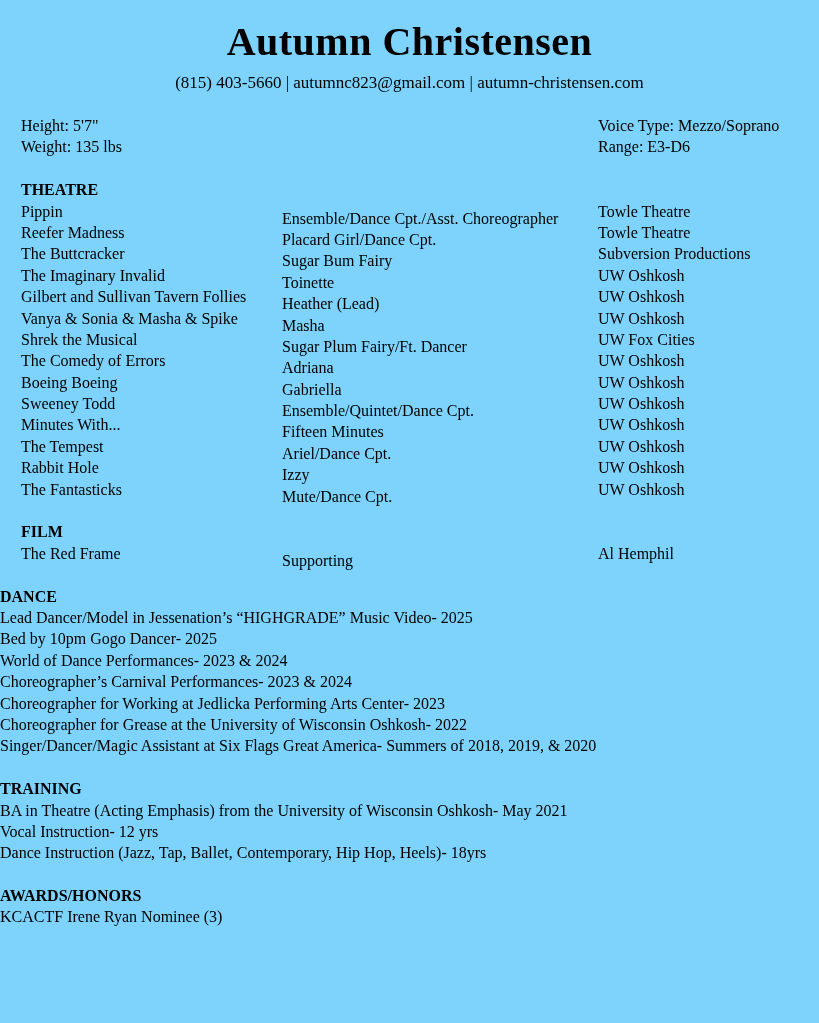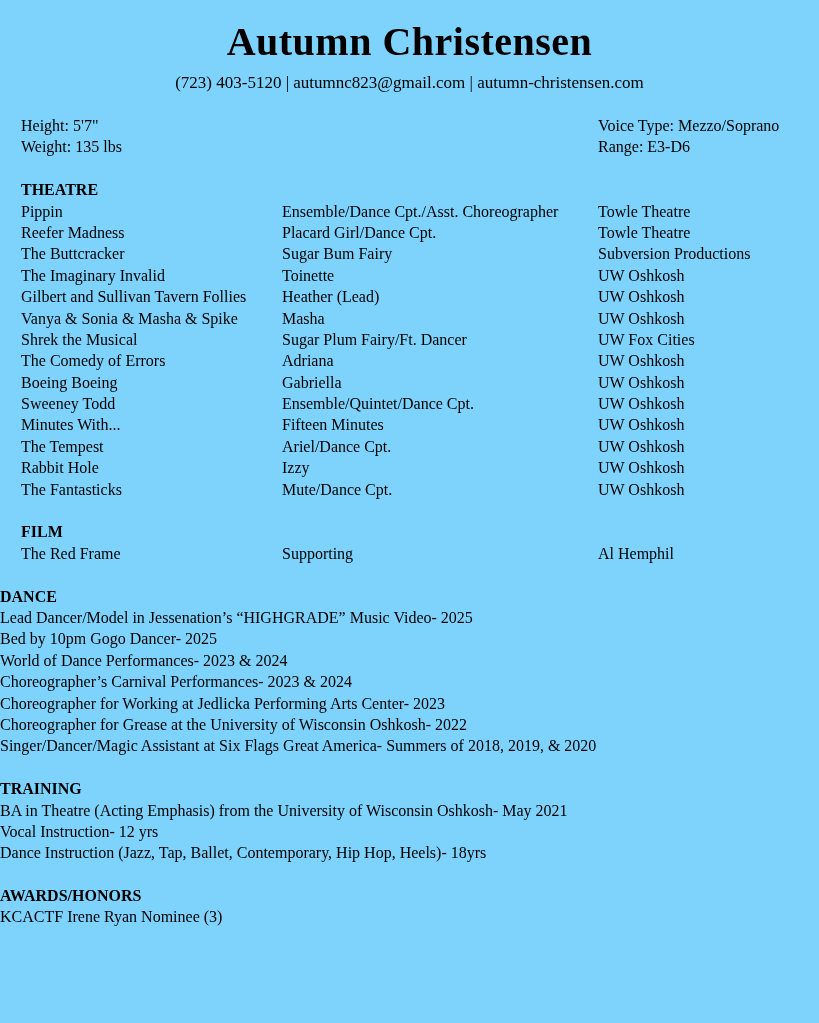--- a/index.html
+++ b/index.html
@@ -53,7 +53,7 @@
 <div class="page">
 
   <h1 class="name">Autumn Christensen</h1>
-  <div class="contact">(723) 403-5120 | autumnc823@gmail.com | autumn-christensen.com</div>
+  <div class="contact">(815) 403-5660 | autumnc823@gmail.com | autumn-christensen.com</div>
 
   <div class="stats">
     <div class="row">

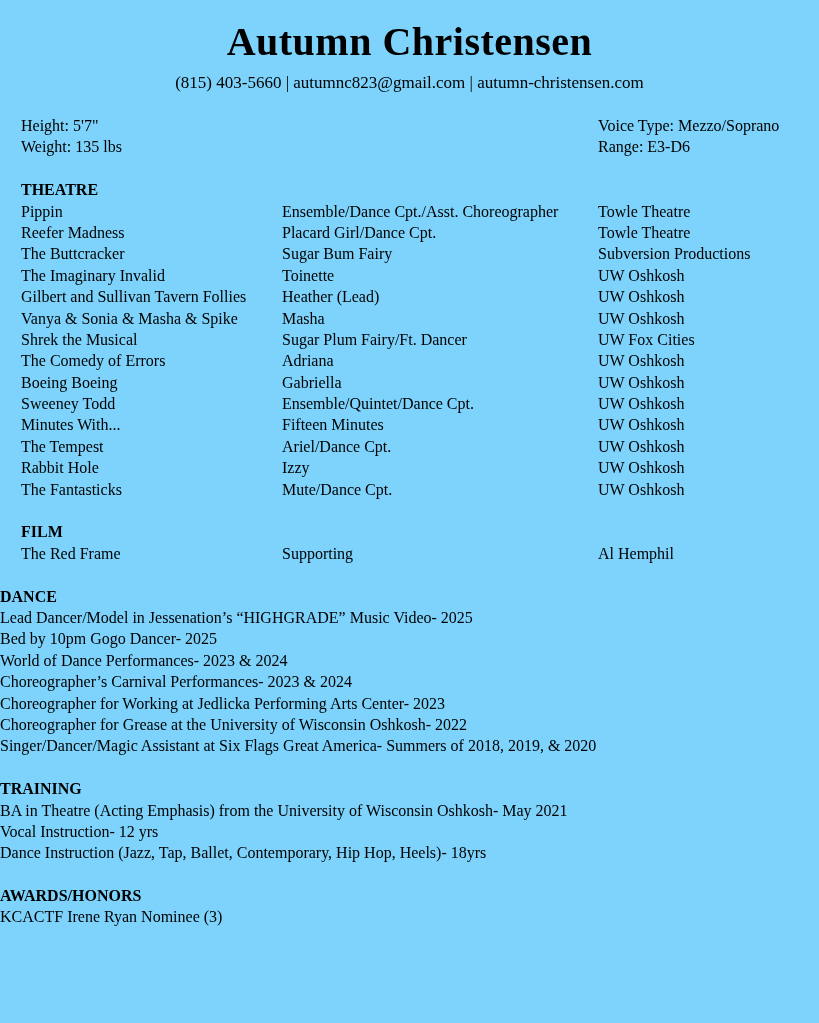--- a/index.html
+++ b/index.html
@@ -36,7 +36,7 @@
     white-space: nowrap;
   }
   .c1 { position: absolute; left: 21px; top: 0; }
-  .c2 { position: absolute; left: 282px; top: 0; }
+  .c2 { position: absolute; left: 282px; top: 7px; }
   .c3 { position: absolute; left: 598px; top: 0; }
   .section { margin-top: 21.4px; }
   .heading { font-weight: bold; }

